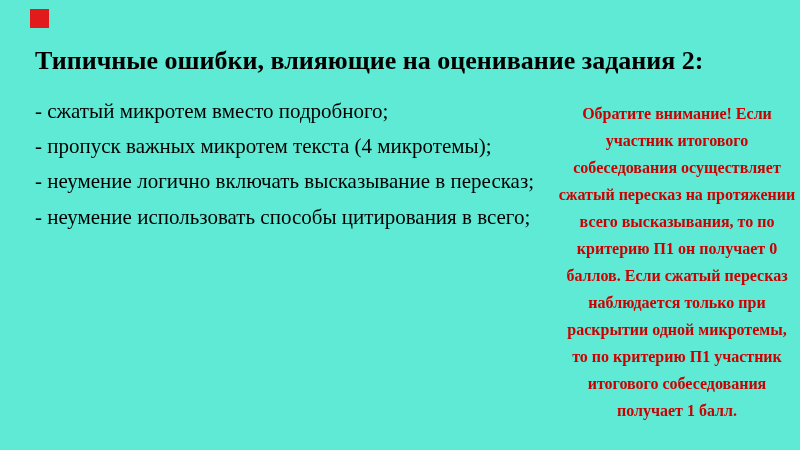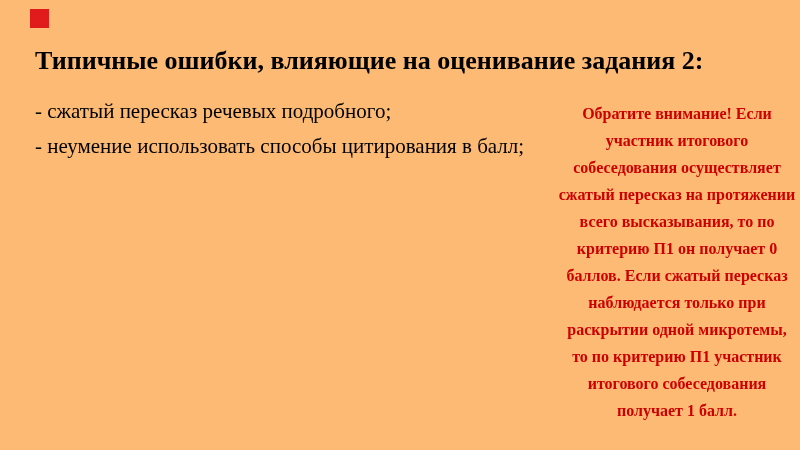--- a/index.html
+++ b/index.html
@@ -11,7 +11,7 @@
     position: relative;
     width: 800px;
     height: 450px;
-    background: #fdba74;
+    background: #5eead4;
     overflow: hidden;
     font-family: "Liberation Serif", "DejaVu Serif", serif;
     color: #000000;

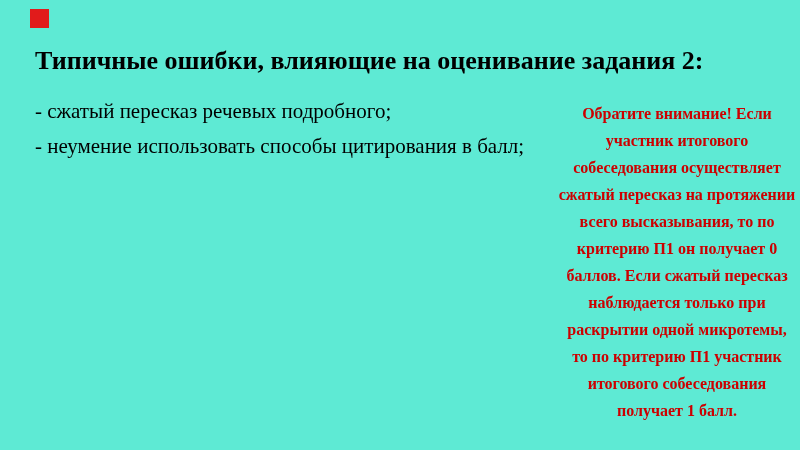--- a/index.html
+++ b/index.html
@@ -72,7 +72,7 @@
   <h1 class="title">Типичные ошибки, влияющие на оценивание задания 2:</h1>
 
   <div class="bullets">
-    <p>- сжатый пересказ речевых подробного;</p>
+    <p>- сжатый микротем вместо подробного;</p>
     <p>- неумение использовать способы цитирования в балл;</p>
   </div>
 

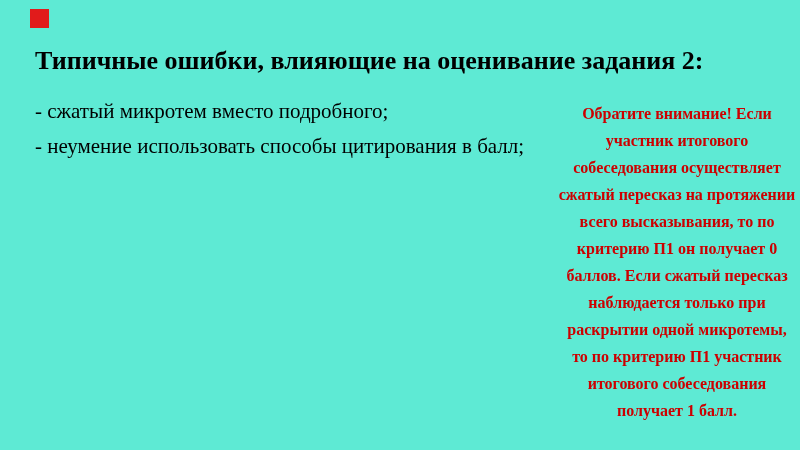--- a/index.html
+++ b/index.html
@@ -73,6 +73,7 @@
 
   <div class="bullets">
     <p>- сжатый микротем вместо подробного;</p>
+    <p>- пропуск важных микротем текста (4 микротемы);</p>
     <p>- неумение использовать способы цитирования в балл;</p>
   </div>
 

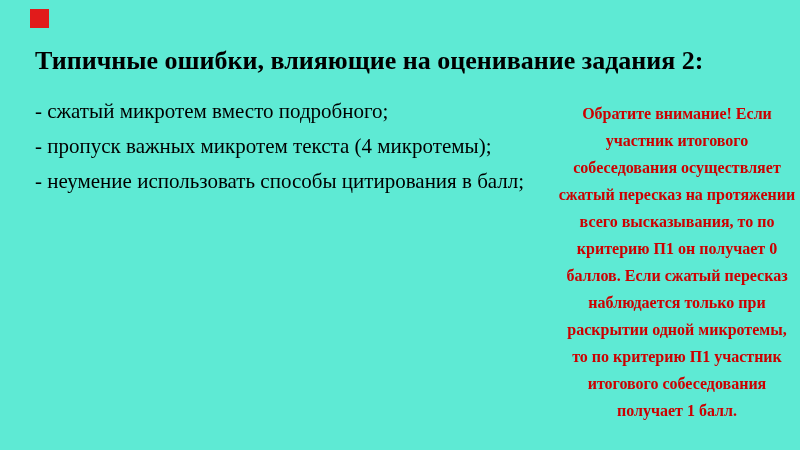--- a/index.html
+++ b/index.html
@@ -74,6 +74,7 @@
   <div class="bullets">
     <p>- сжатый микротем вместо подробного;</p>
     <p>- пропуск важных микротем текста (4 микротемы);</p>
+    <p>- неумение логично включать высказывание в пересказ;</p>
     <p>- неумение использовать способы цитирования в балл;</p>
   </div>
 

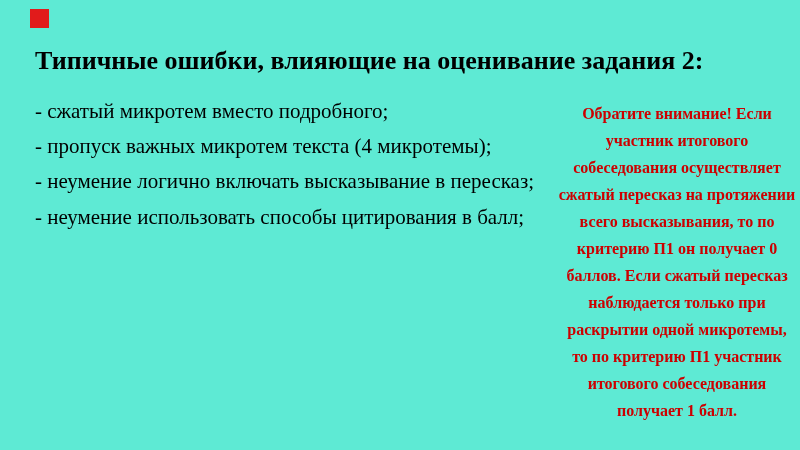--- a/index.html
+++ b/index.html
@@ -75,7 +75,7 @@
     <p>- сжатый микротем вместо подробного;</p>
     <p>- пропуск важных микротем текста (4 микротемы);</p>
     <p>- неумение логично включать высказывание в пересказ;</p>
-    <p>- неумение использовать способы цитирования в балл;</p>
+    <p>- неумение использовать способы цитирования в всего;</p>
   </div>
 
   <div class="note">

